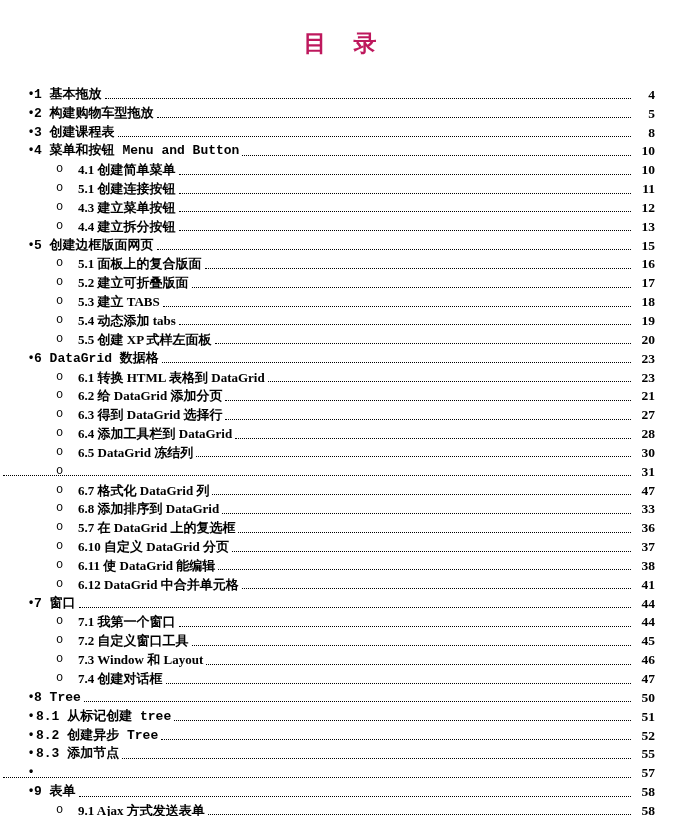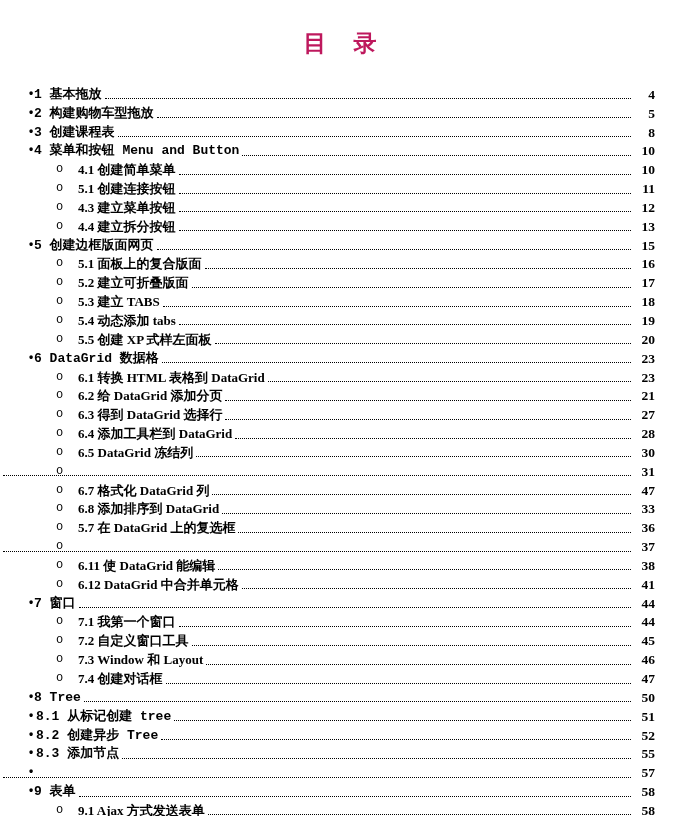--- a/index.html
+++ b/index.html
@@ -254,6 +254,7 @@
 
   <div class="toc-row level-2">
     <span class="bullet">o</span>
+    <span class="label">6.10 自定义 DataGrid 分页</span>
     <span class="dots"></span>
     <span class="page-num">37</span>
   </div>

